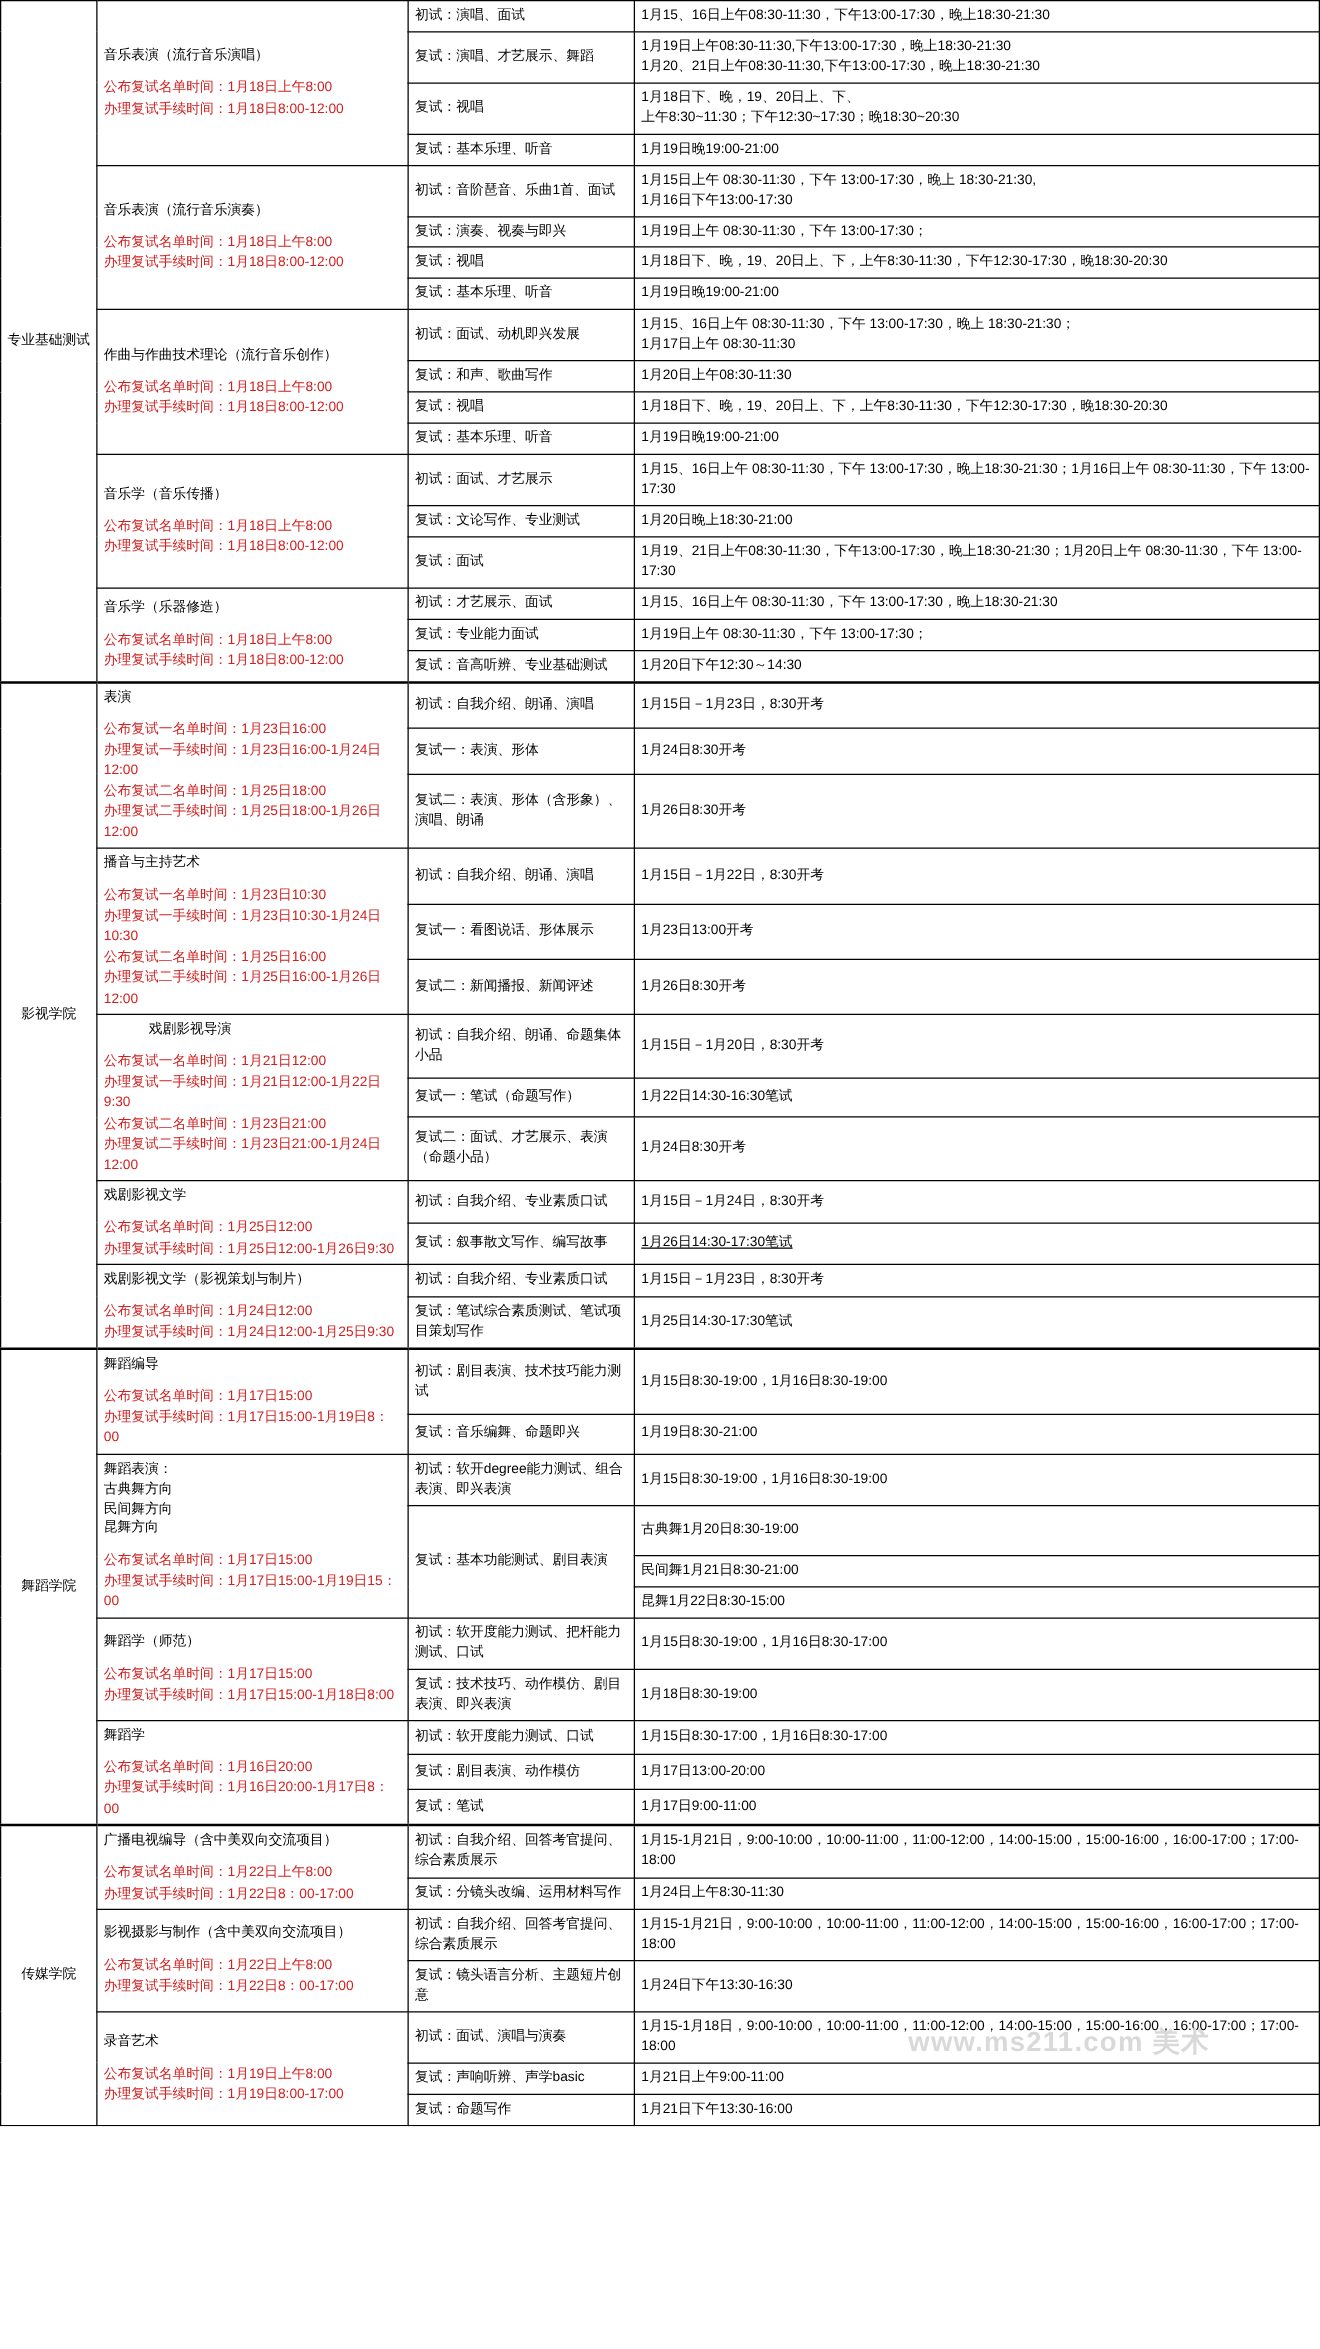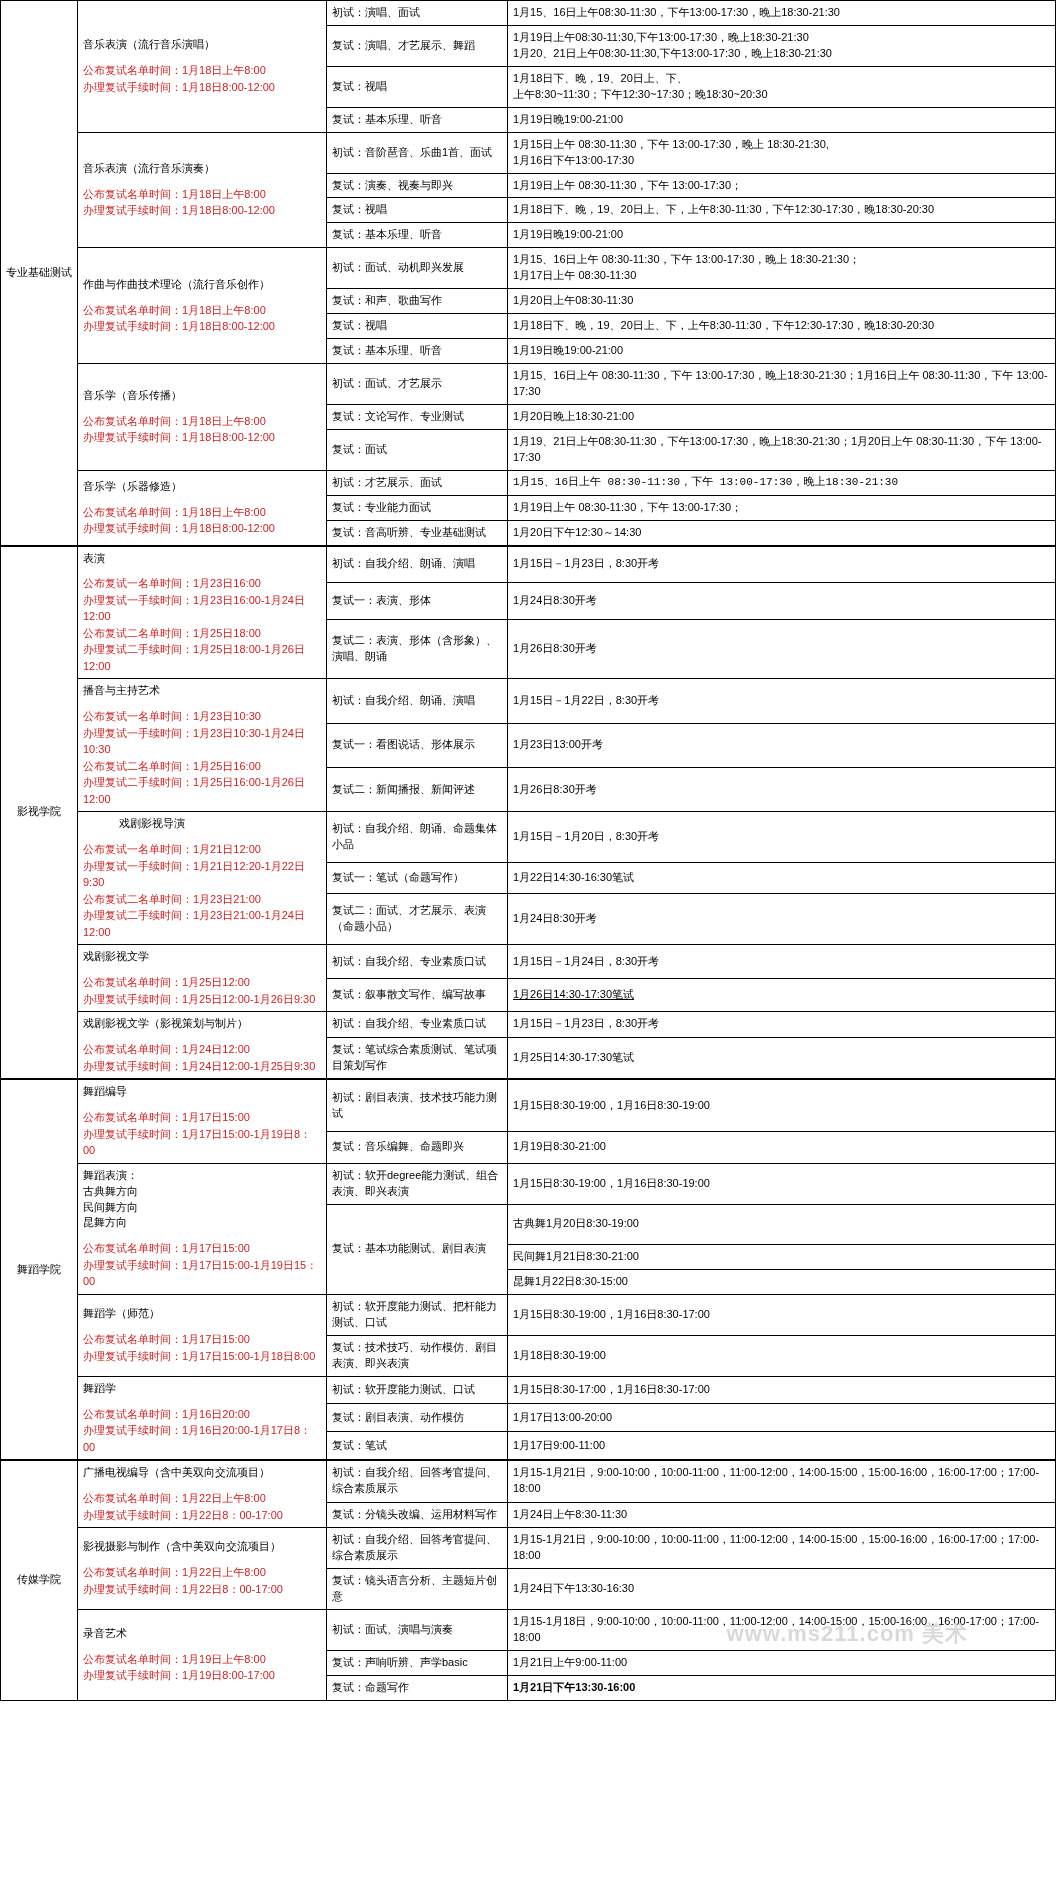--- a/index.html
+++ b/index.html
@@ -115,7 +115,7 @@
             <span class="red">办理复试手续时间：1月18日8:00-12:00</span>
           </td>
           <td class="stage">初试：才艺展示、面试</td>
-          <td class="time" style="white-space: pre-line; font-family: Liberation Mono, monospace;">1月15、16日上午  08:30-11:30，下午  13:00-17:30，晚上18:30-21:30</td>
+          <td class="time" style="white-space: pre-line;">1月15、16日上午  08:30-11:30，下午  13:00-17:30，晚上18:30-21:30</td>
         </tr>
         <tr>
           <td class="stage">复试：专业能力面试</td>

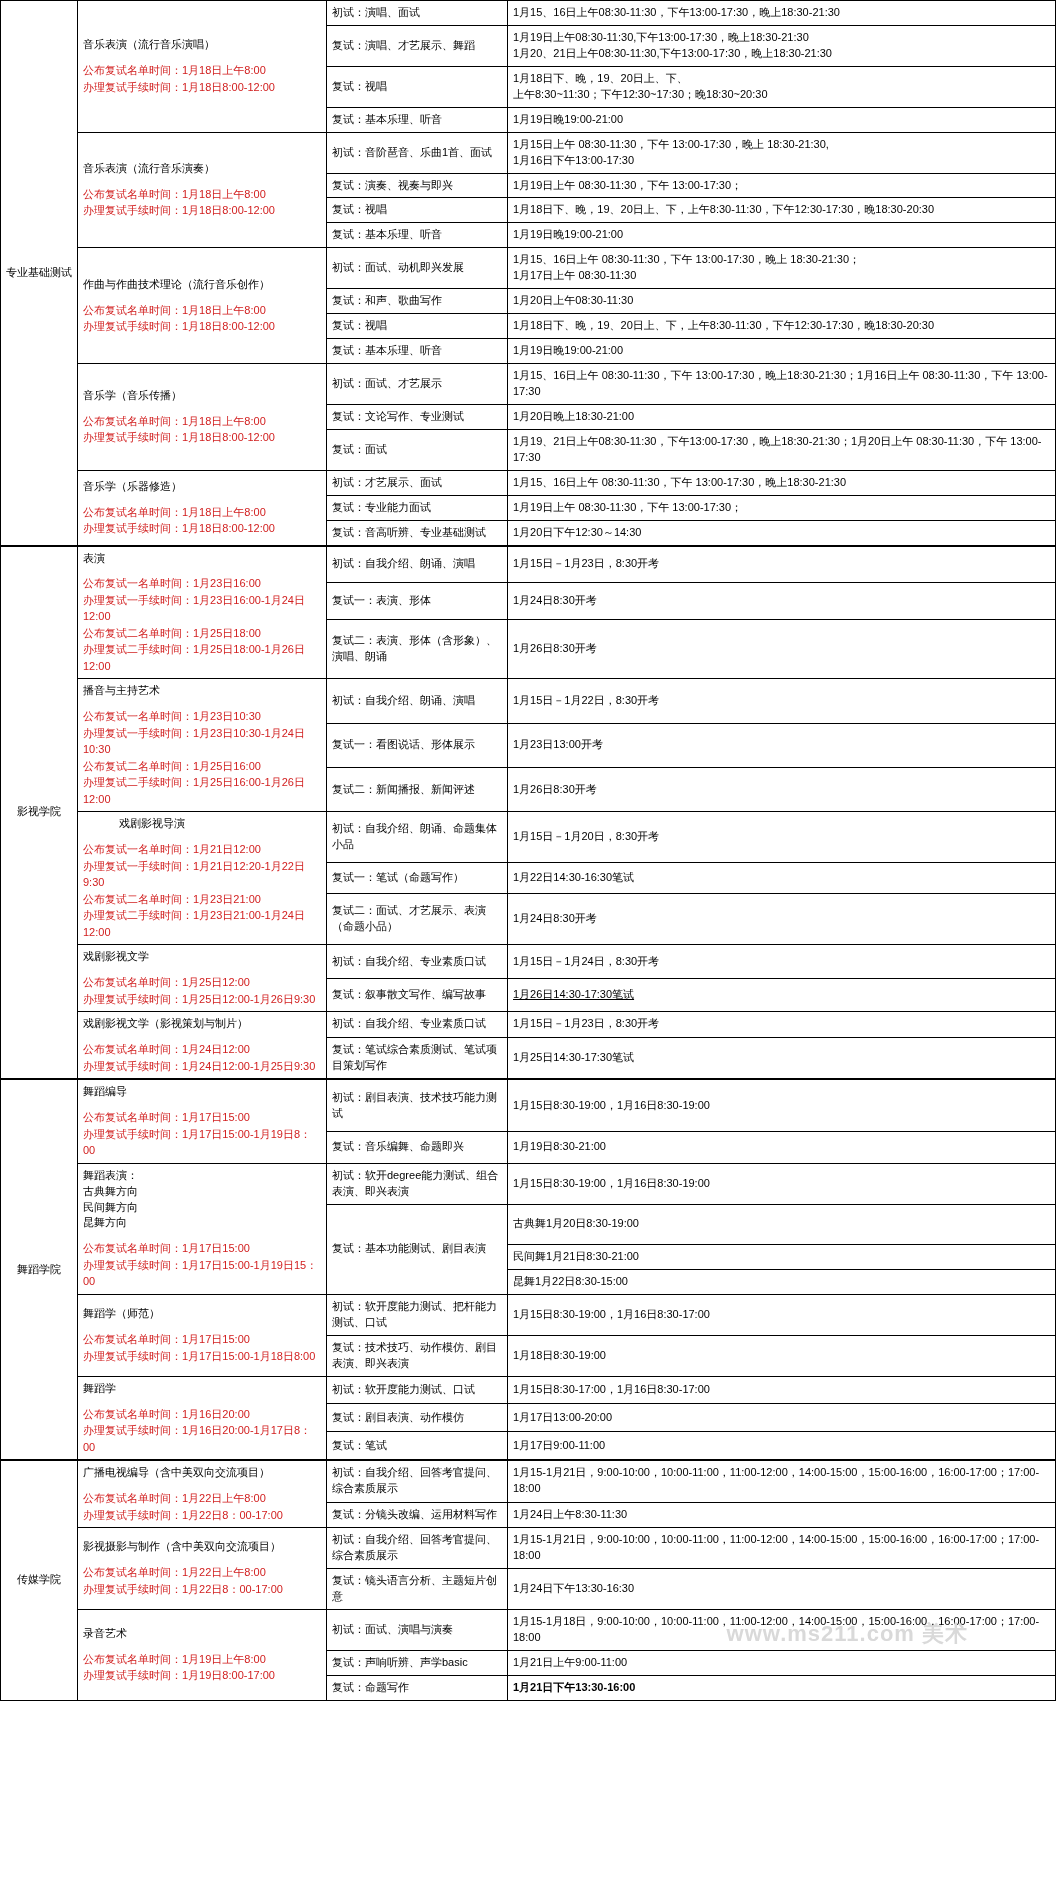--- a/index.html
+++ b/index.html
@@ -168,7 +168,7 @@
           <td class="major" rowspan="3">
             <span class="majname" style="white-space: pre-line; margin-left: 36px;">戏剧影视导演</span>
             <span class="red mt">公布复试一名单时间：1月21日12:00</span>
-            <span class="red">办理复试一手续时间：1月21日12:20-1月22日9:30</span>
+            <span class="red">办理复试一手续时间：1月21日12:00-1月22日9:30</span>
             <span class="red">公布复试二名单时间：1月23日21:00</span>
             <span class="red">办理复试二手续时间：1月23日21:00-1月24日12:00</span>
           </td>

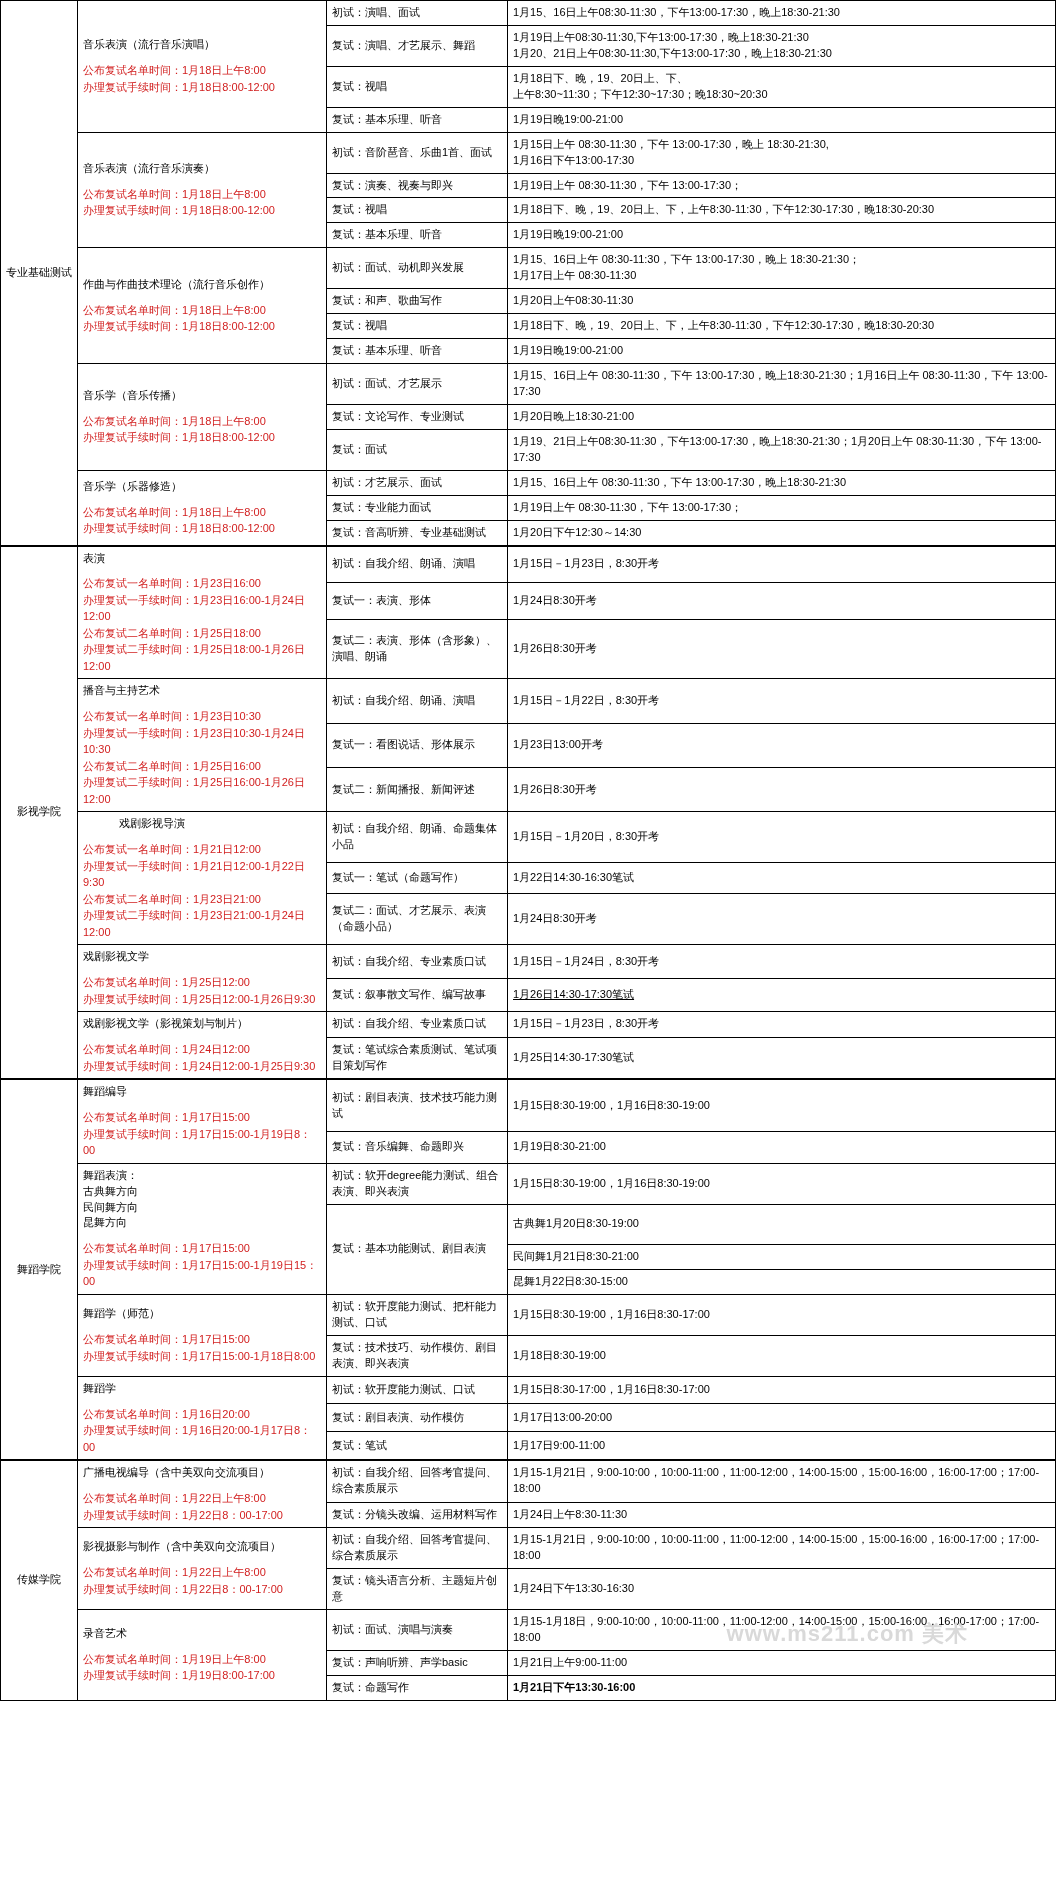--- a/index.html
+++ b/index.html
@@ -317,7 +317,7 @@
         </tr>
         <tr>
           <td class="stage">复试：命题写作</td>
-          <td class="time" style="white-space: pre-line; font-weight: bold;">1月21日下午13:30-16:00</td>
+          <td class="time" style="white-space: pre-line;">1月21日下午13:30-16:00</td>
         </tr>
       </tbody>
   </table>

